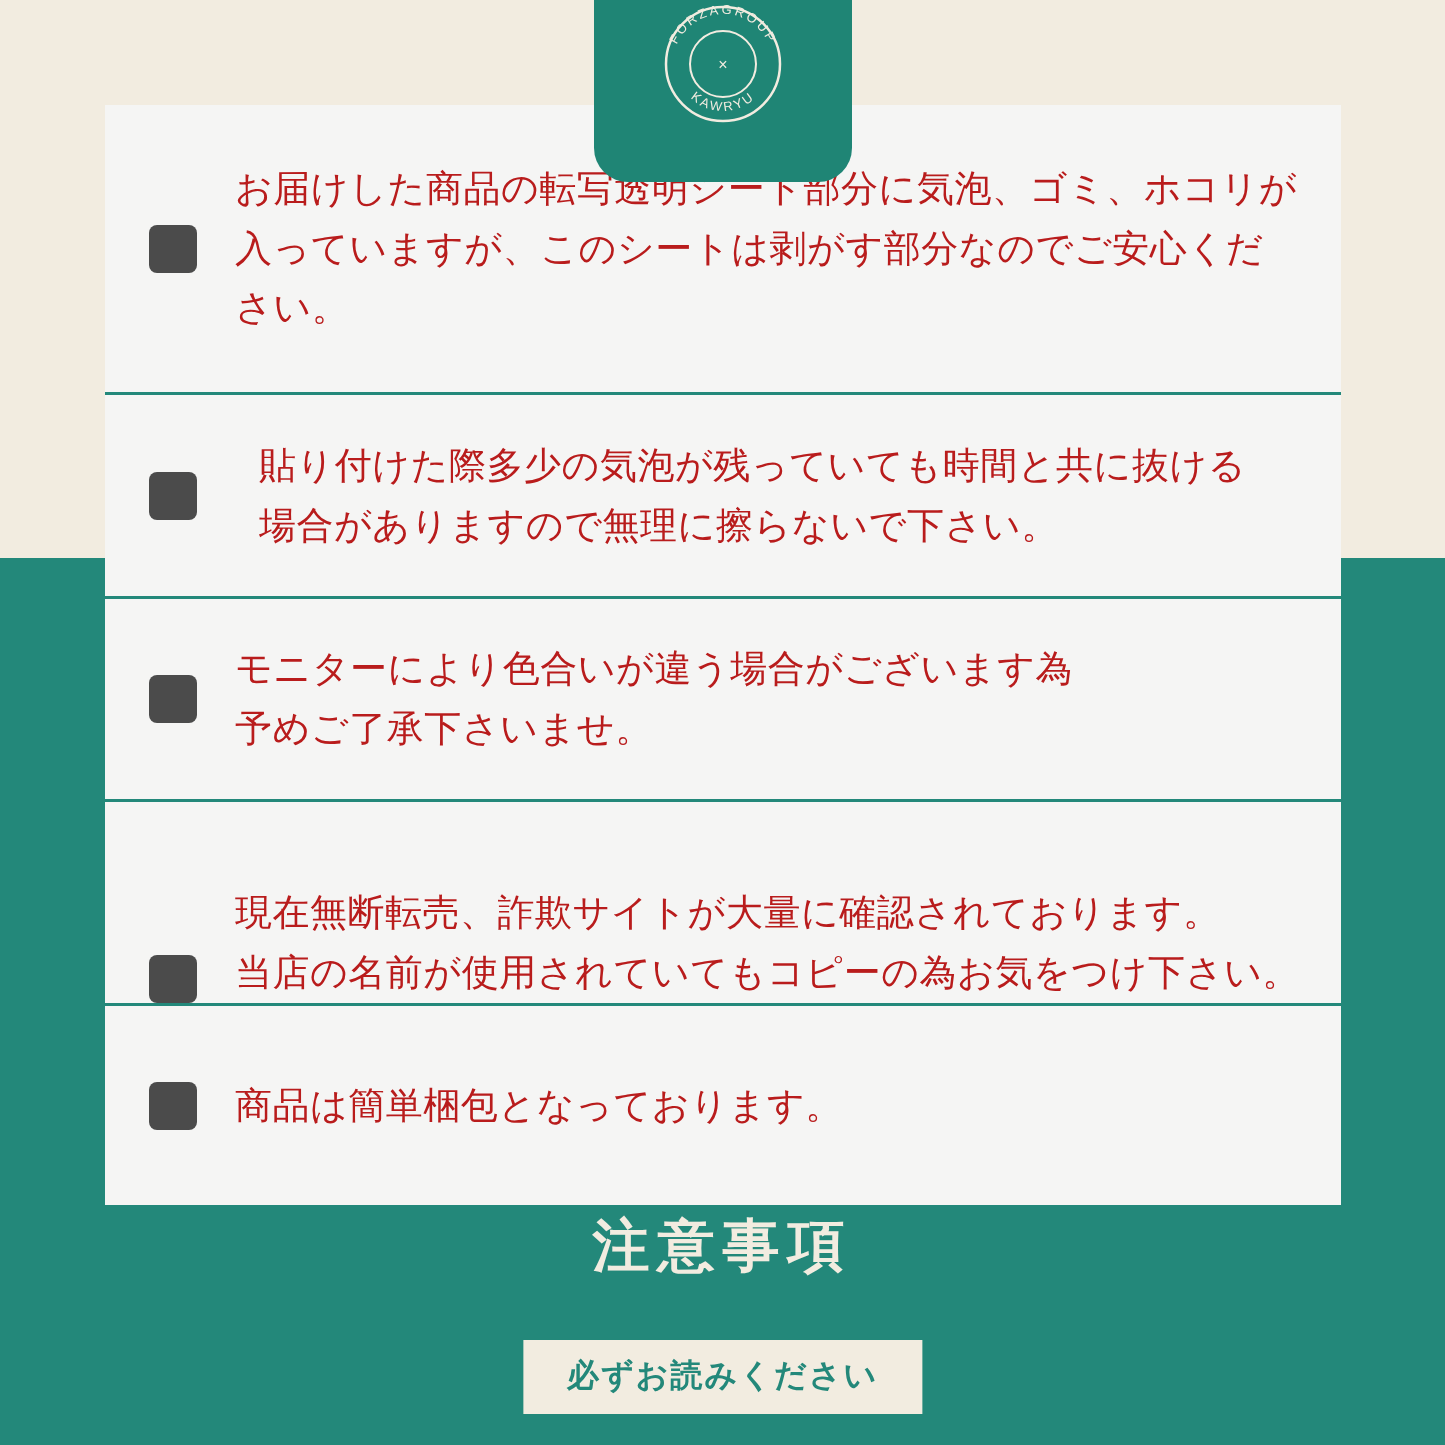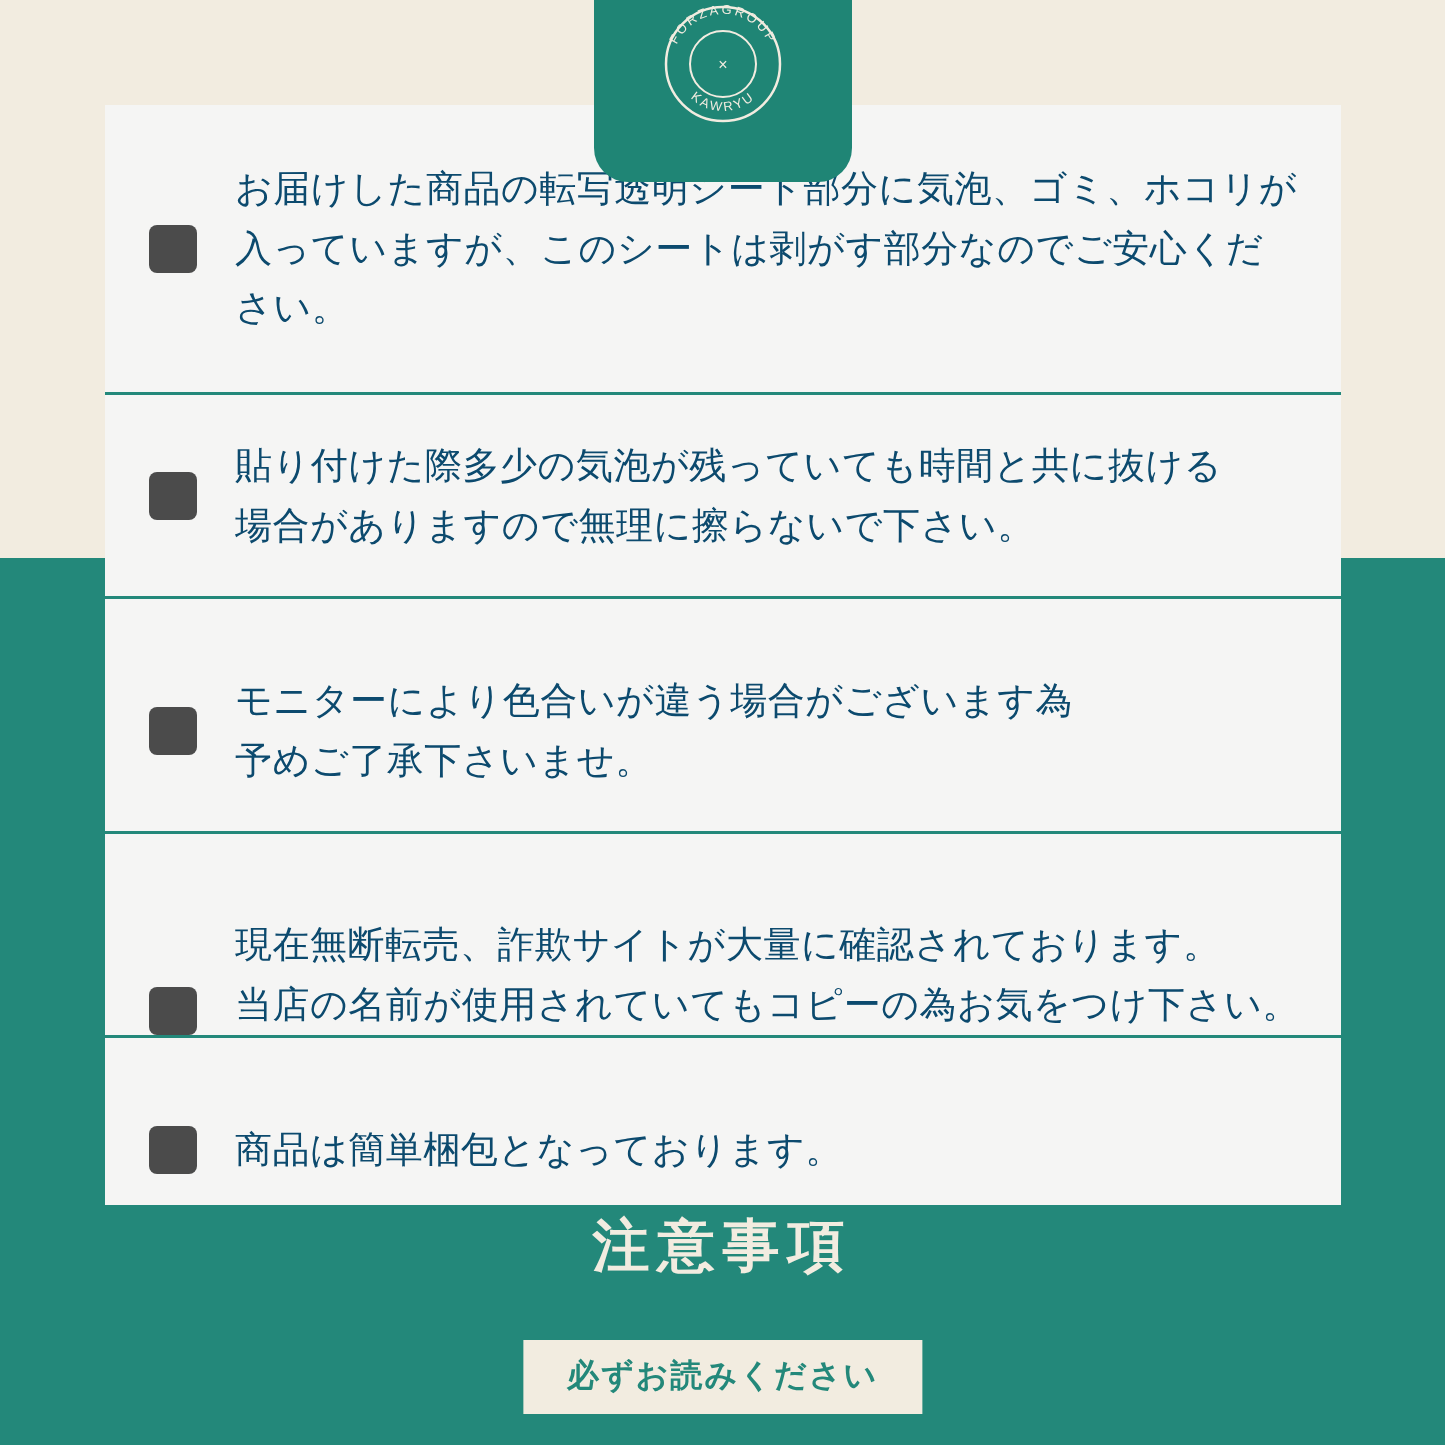--- a/index.html
+++ b/index.html
@@ -93,7 +93,7 @@
   }
 
   .note-text {
-    color: #0c4a6e;
+    color: #b91c1c;
     font-size: 37px;
     line-height: 1.62;
     letter-spacing: 0.5px;

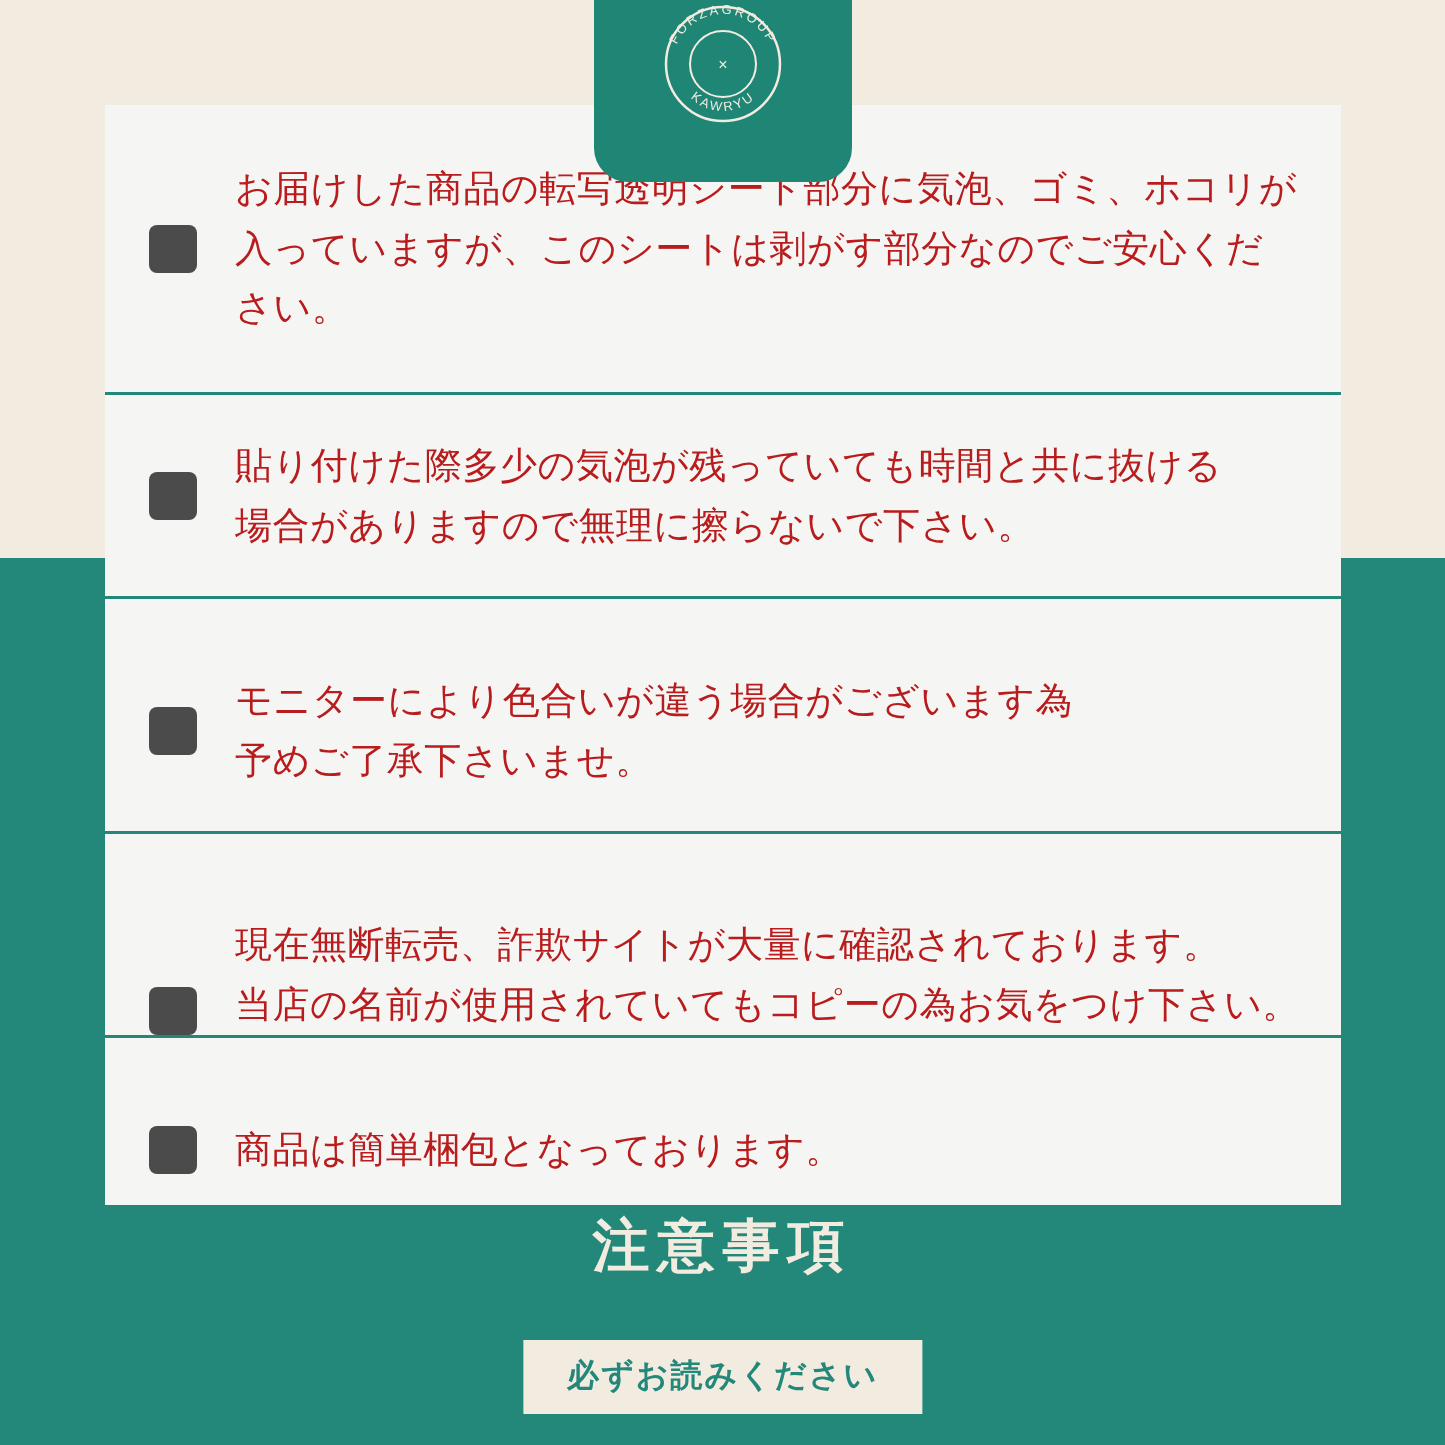--- a/index.html
+++ b/index.html
@@ -103,7 +103,7 @@
 
   
   .row-1 { height: 290px; padding-top: 0; }
-  .row-2 { height: 204px; }
+  .row-2 { height: 204px; gap: 24px; }
   .row-3 { height: 203px; margin-top: 32px; }
   .row-4 { height: 204px; align-items: flex-end; }
   .row-5 { height: 199px; margin-top: 12px; }

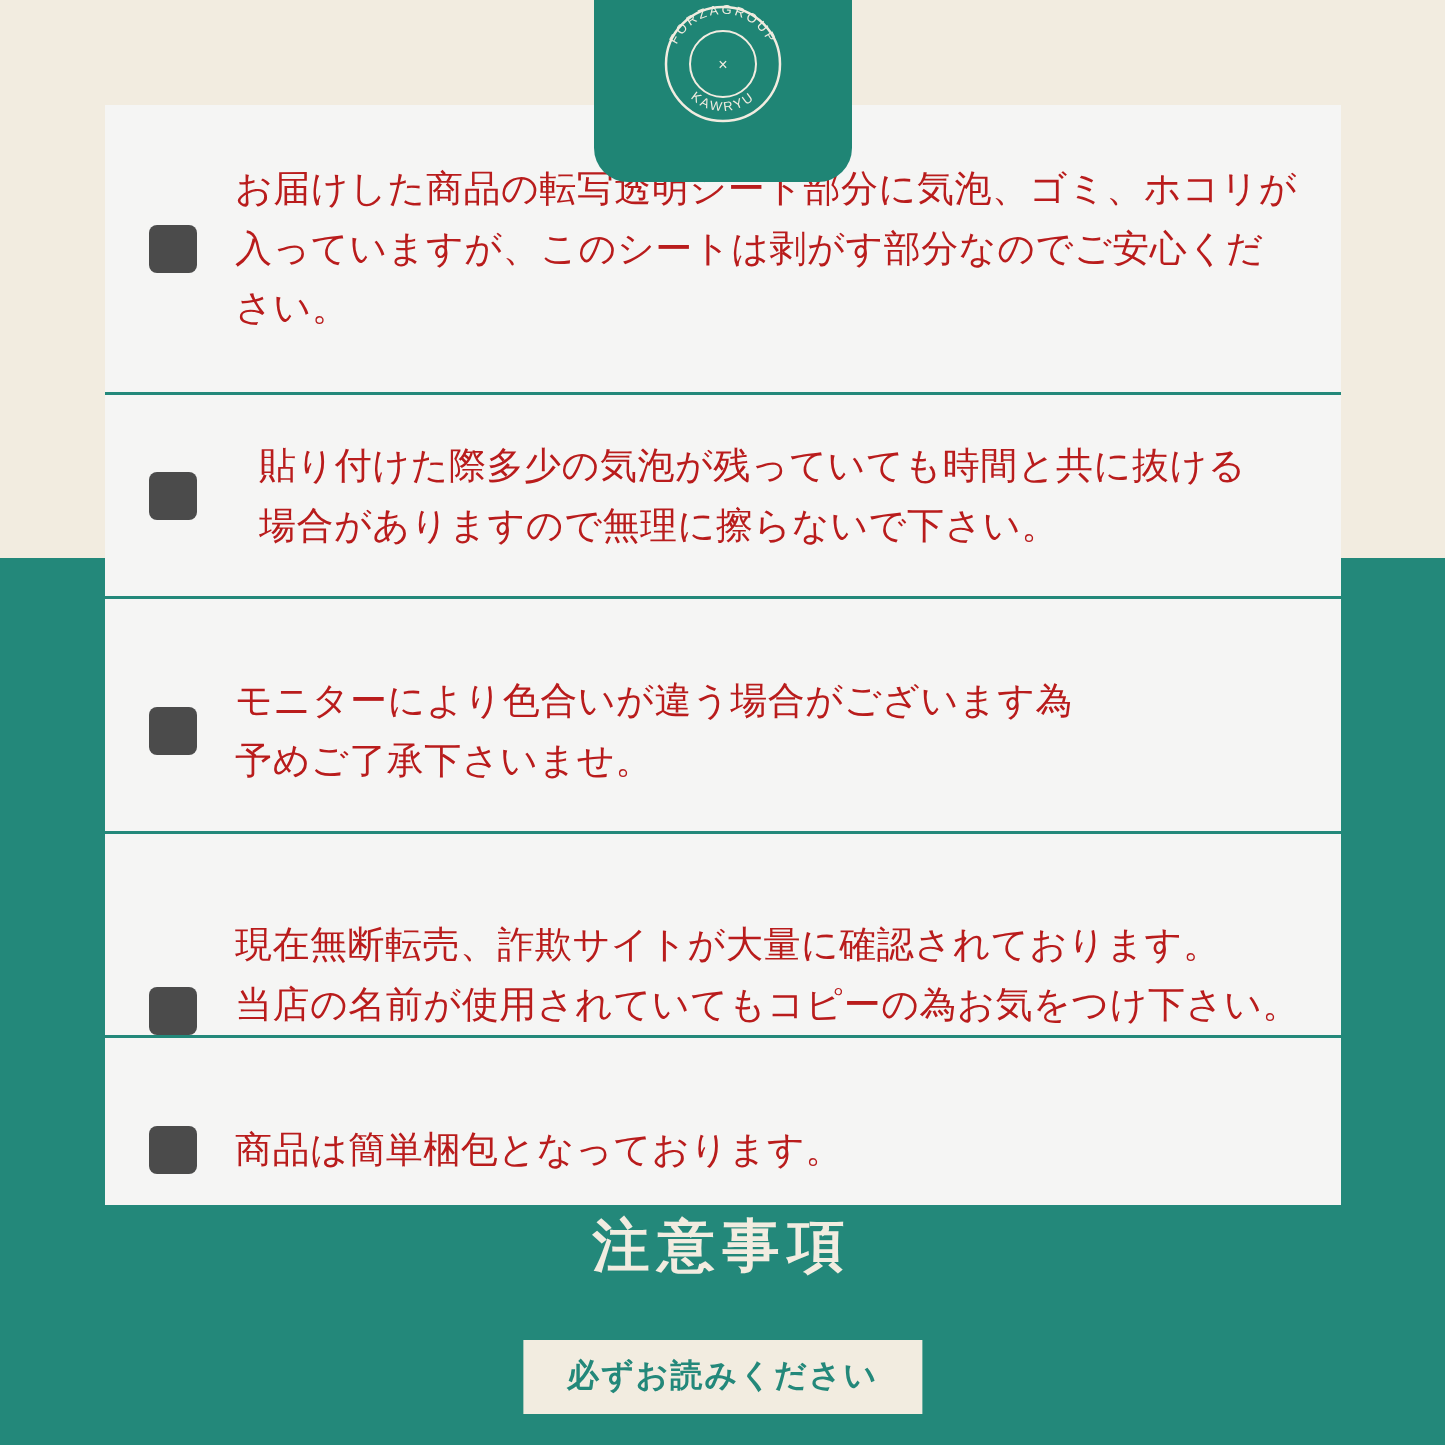--- a/index.html
+++ b/index.html
@@ -104,7 +104,7 @@
   
   .row-1 { height: 290px; padding-top: 0; }
   .row-2 { height: 204px; gap: 24px; }
-  .row-3 { height: 203px; margin-top: 32px; }
+  .row-3 { height: 203px; }
   .row-4 { height: 204px; align-items: flex-end; }
   .row-5 { height: 199px; margin-top: 12px; }
 

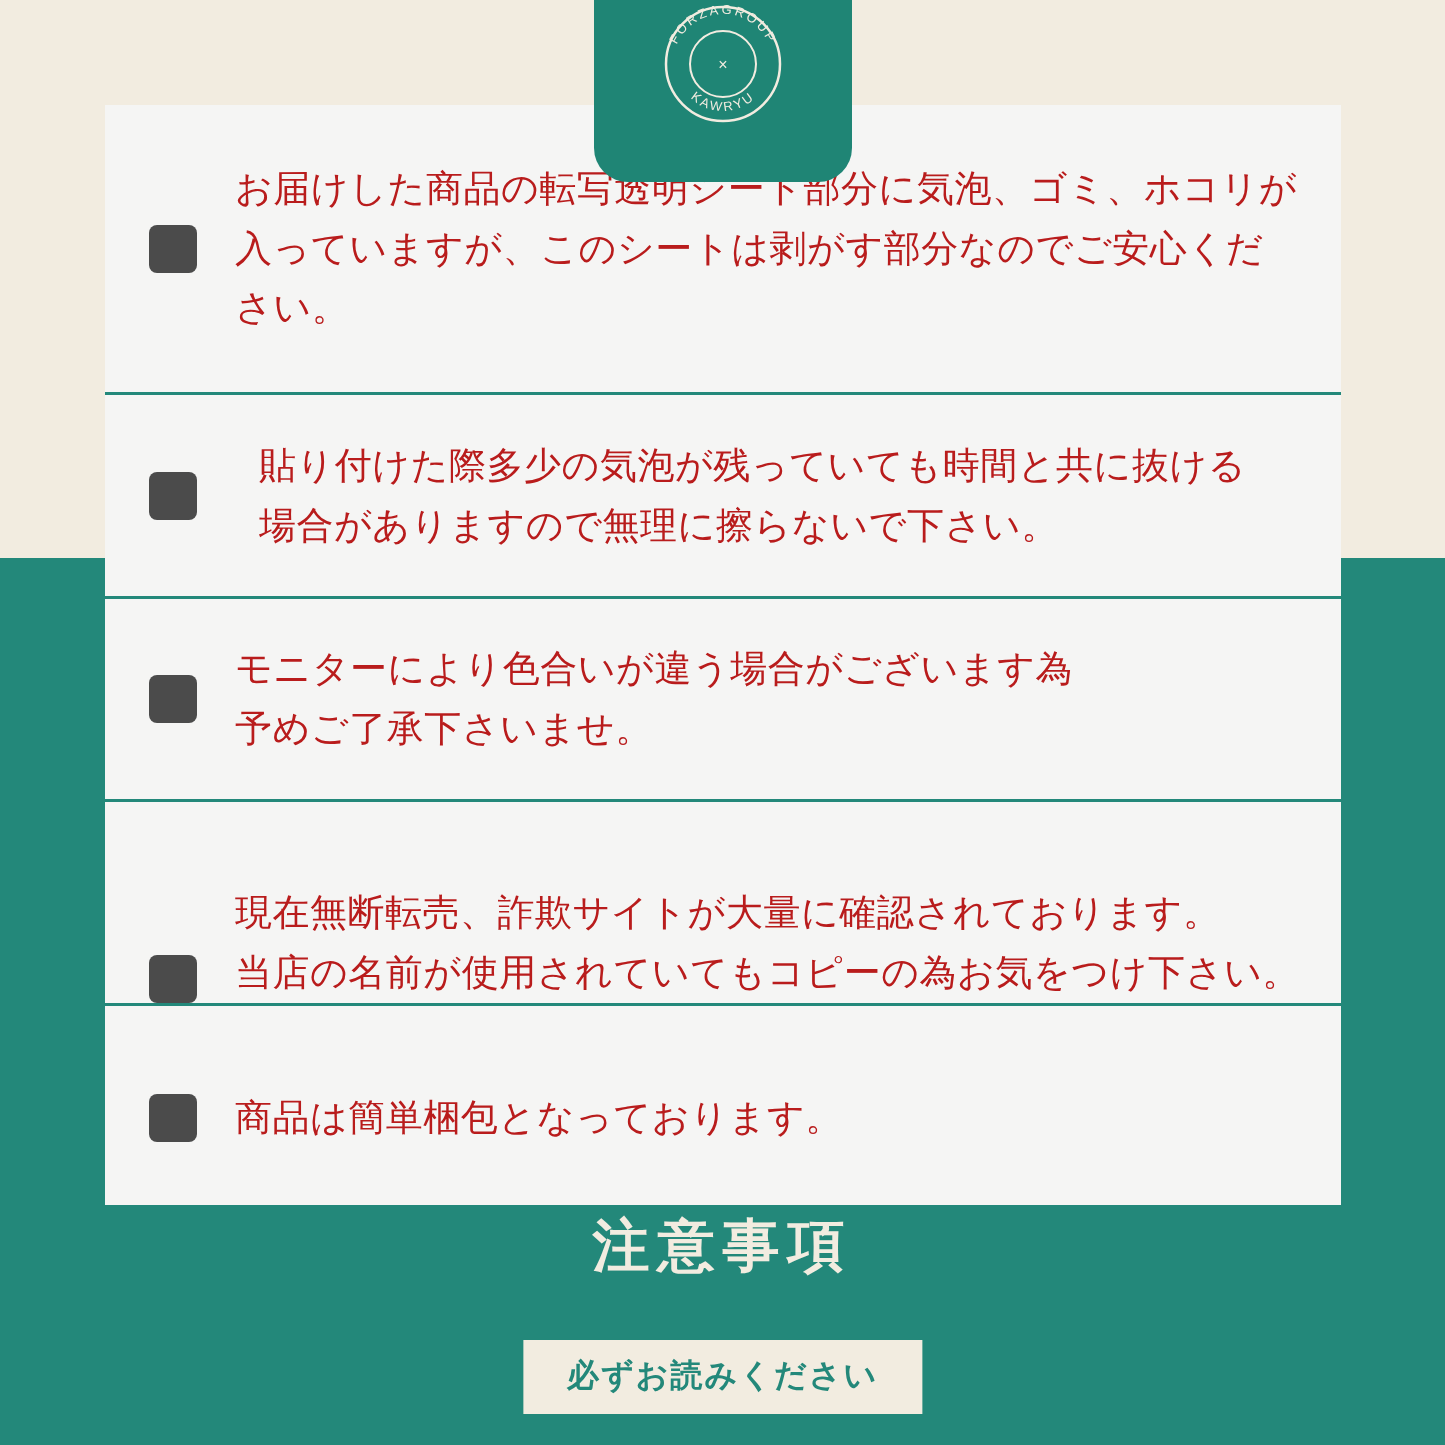--- a/index.html
+++ b/index.html
@@ -106,7 +106,7 @@
   .row-2 { height: 204px; gap: 24px; }
   .row-3 { height: 203px; }
   .row-4 { height: 204px; align-items: flex-end; }
-  .row-5 { height: 199px; margin-top: 12px; }
+  .row-5 { height: 199px; }
 
   
   .headline {

